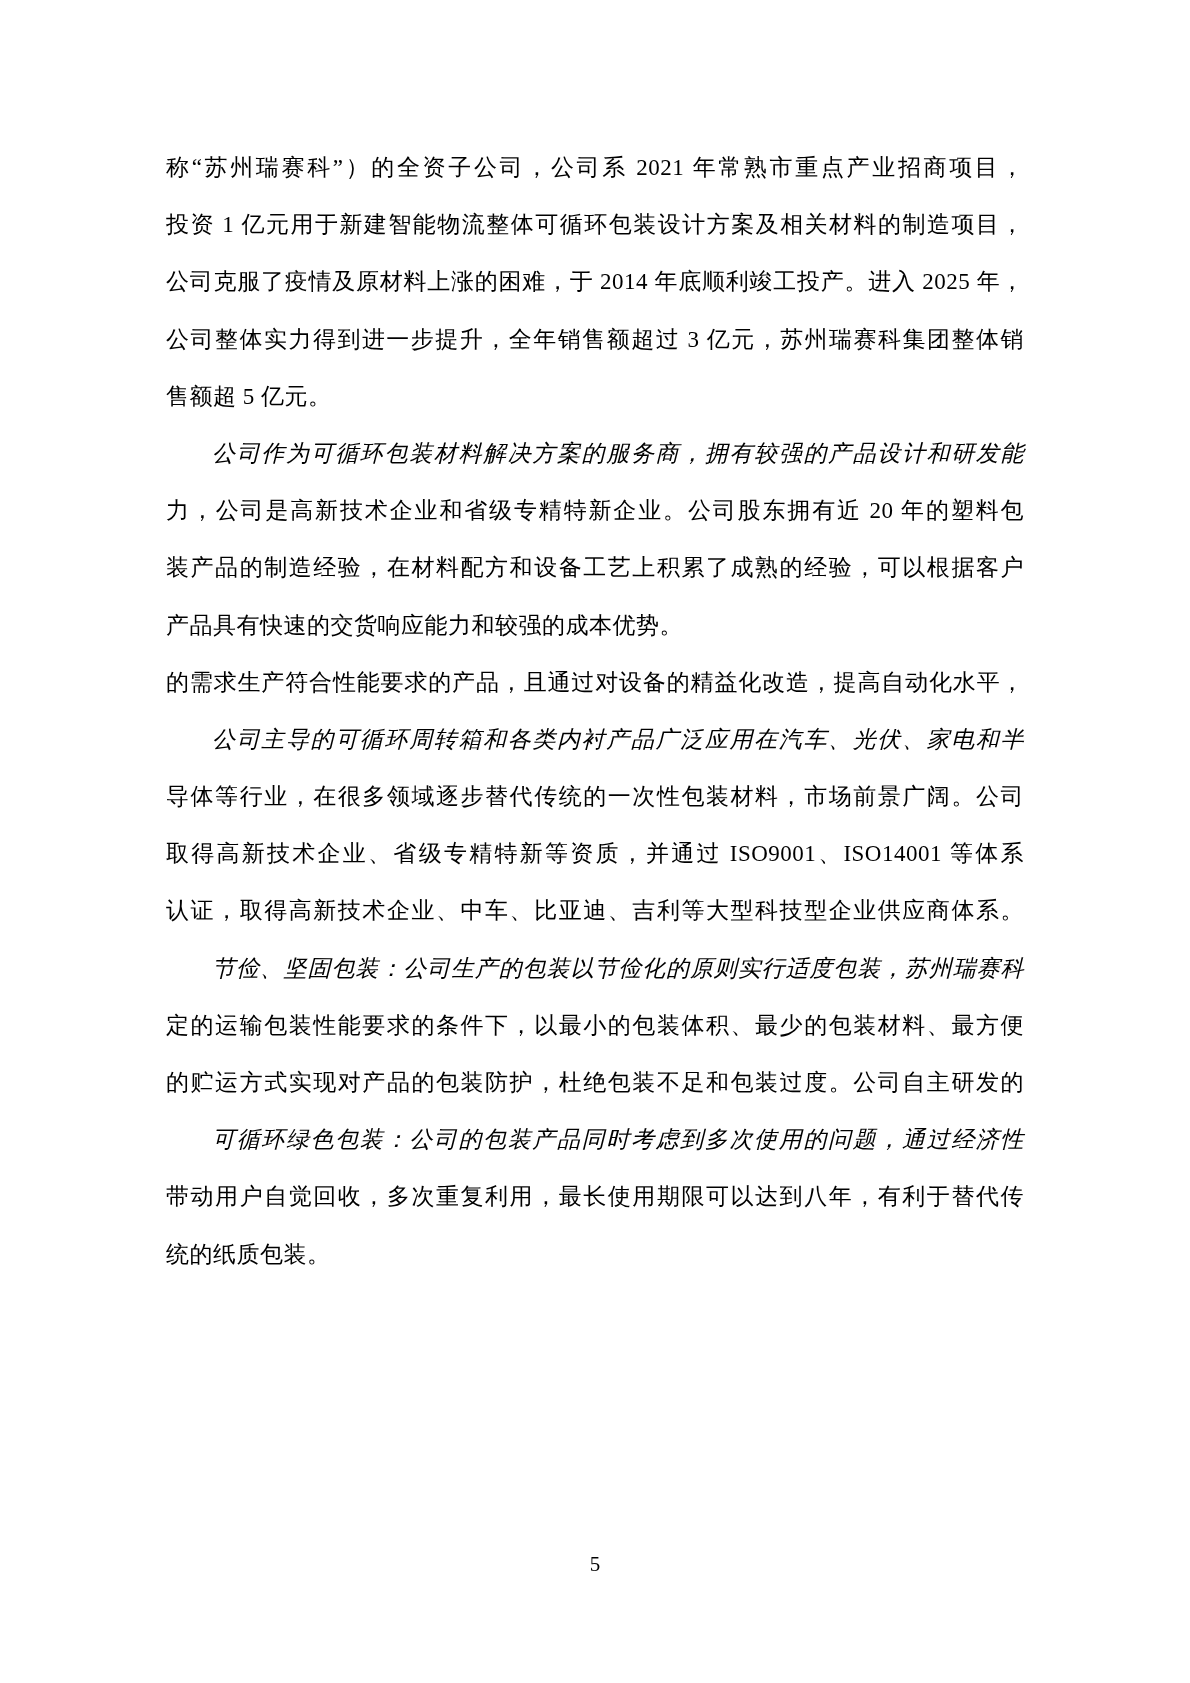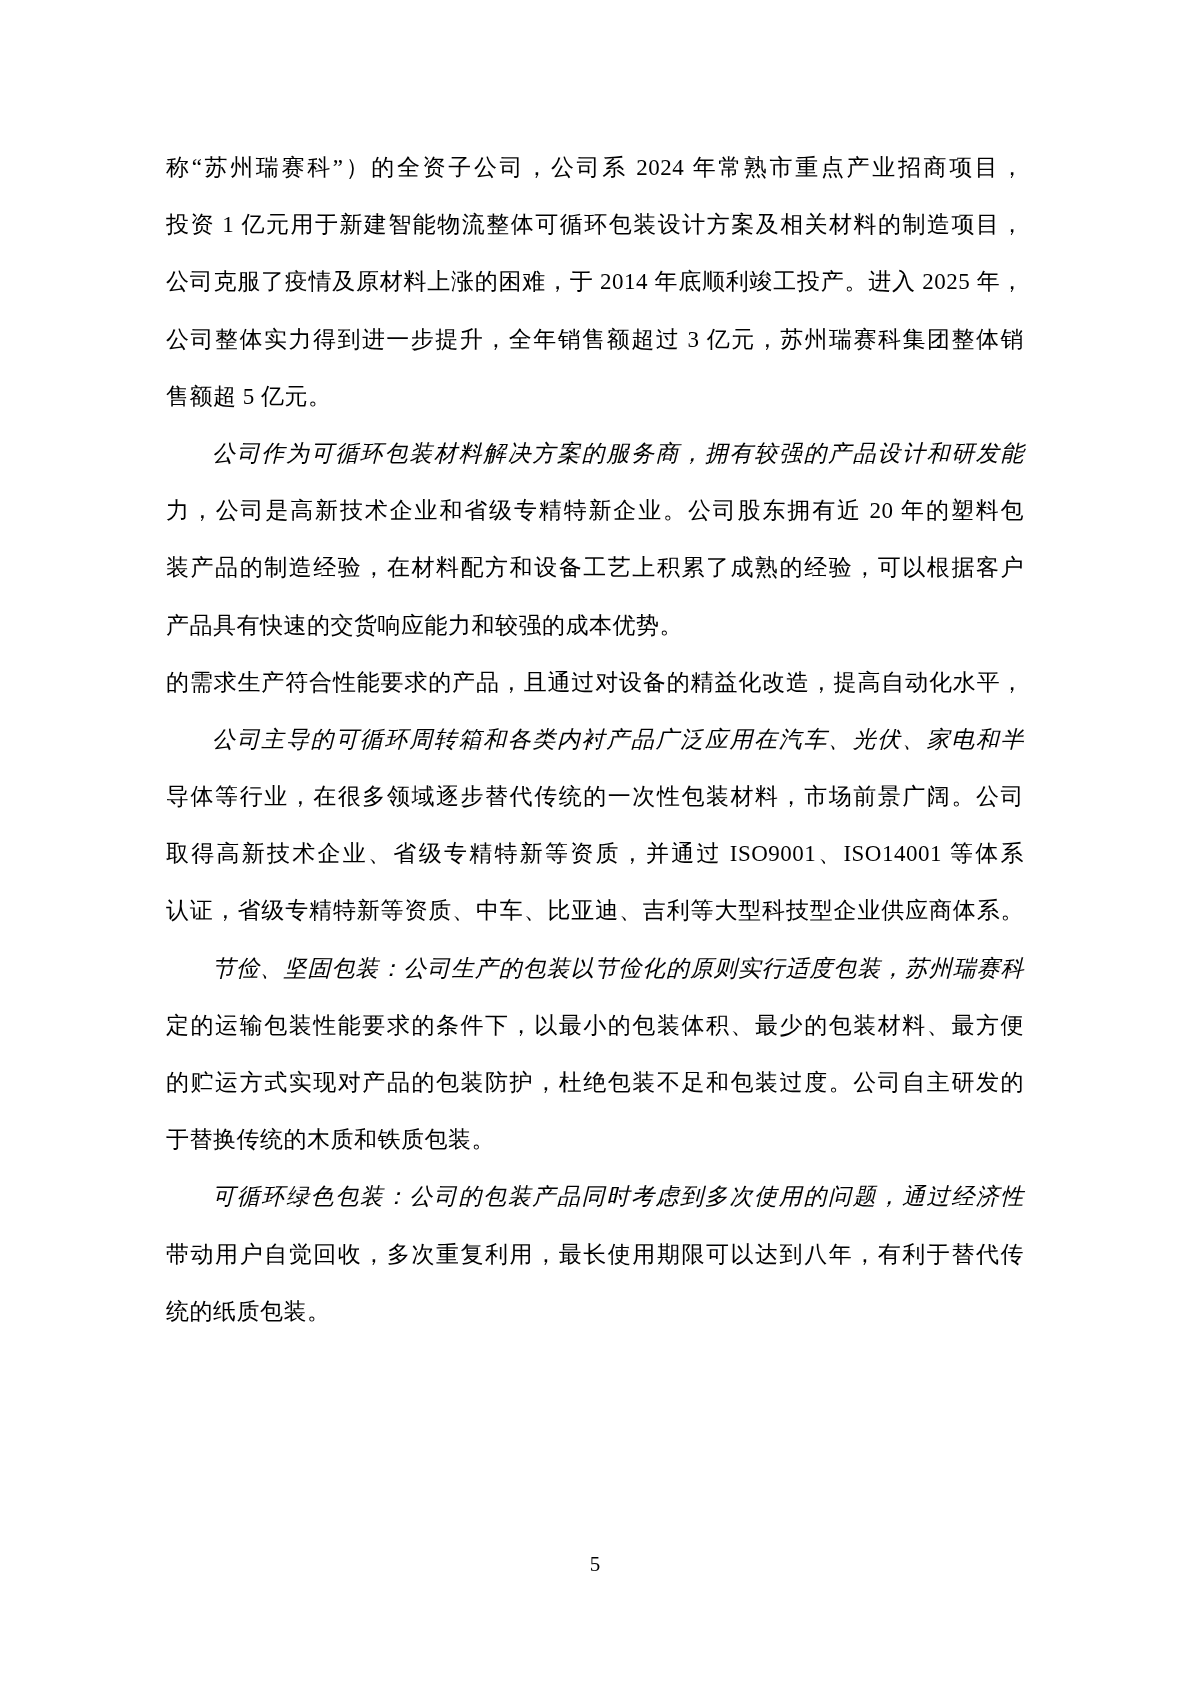--- a/index.html
+++ b/index.html
@@ -56,7 +56,7 @@
 
 <div class="page">
   <div class="text-block">
-      <div class="line stretch">称“苏州瑞赛科”）的全资子公司，公司系 2024 年常熟市重点产业招商项目，</div>
+      <div class="line stretch">称“苏州瑞赛科”）的全资子公司，公司系 2021 年常熟市重点产业招商项目，</div>
       <div class="line stretch">投资 1 亿元用于新建智能物流整体可循环包装设计方案及相关材料的制造项目，</div>
       <div class="line stretch">公司克服了疫情及原材料上涨的困难，于 2014 年底顺利竣工投产。进入 2025 年，</div>
       <div class="line stretch">公司整体实力得到进一步提升，全年销售额超过 3 亿元，苏州瑞赛科集团整体销</div>

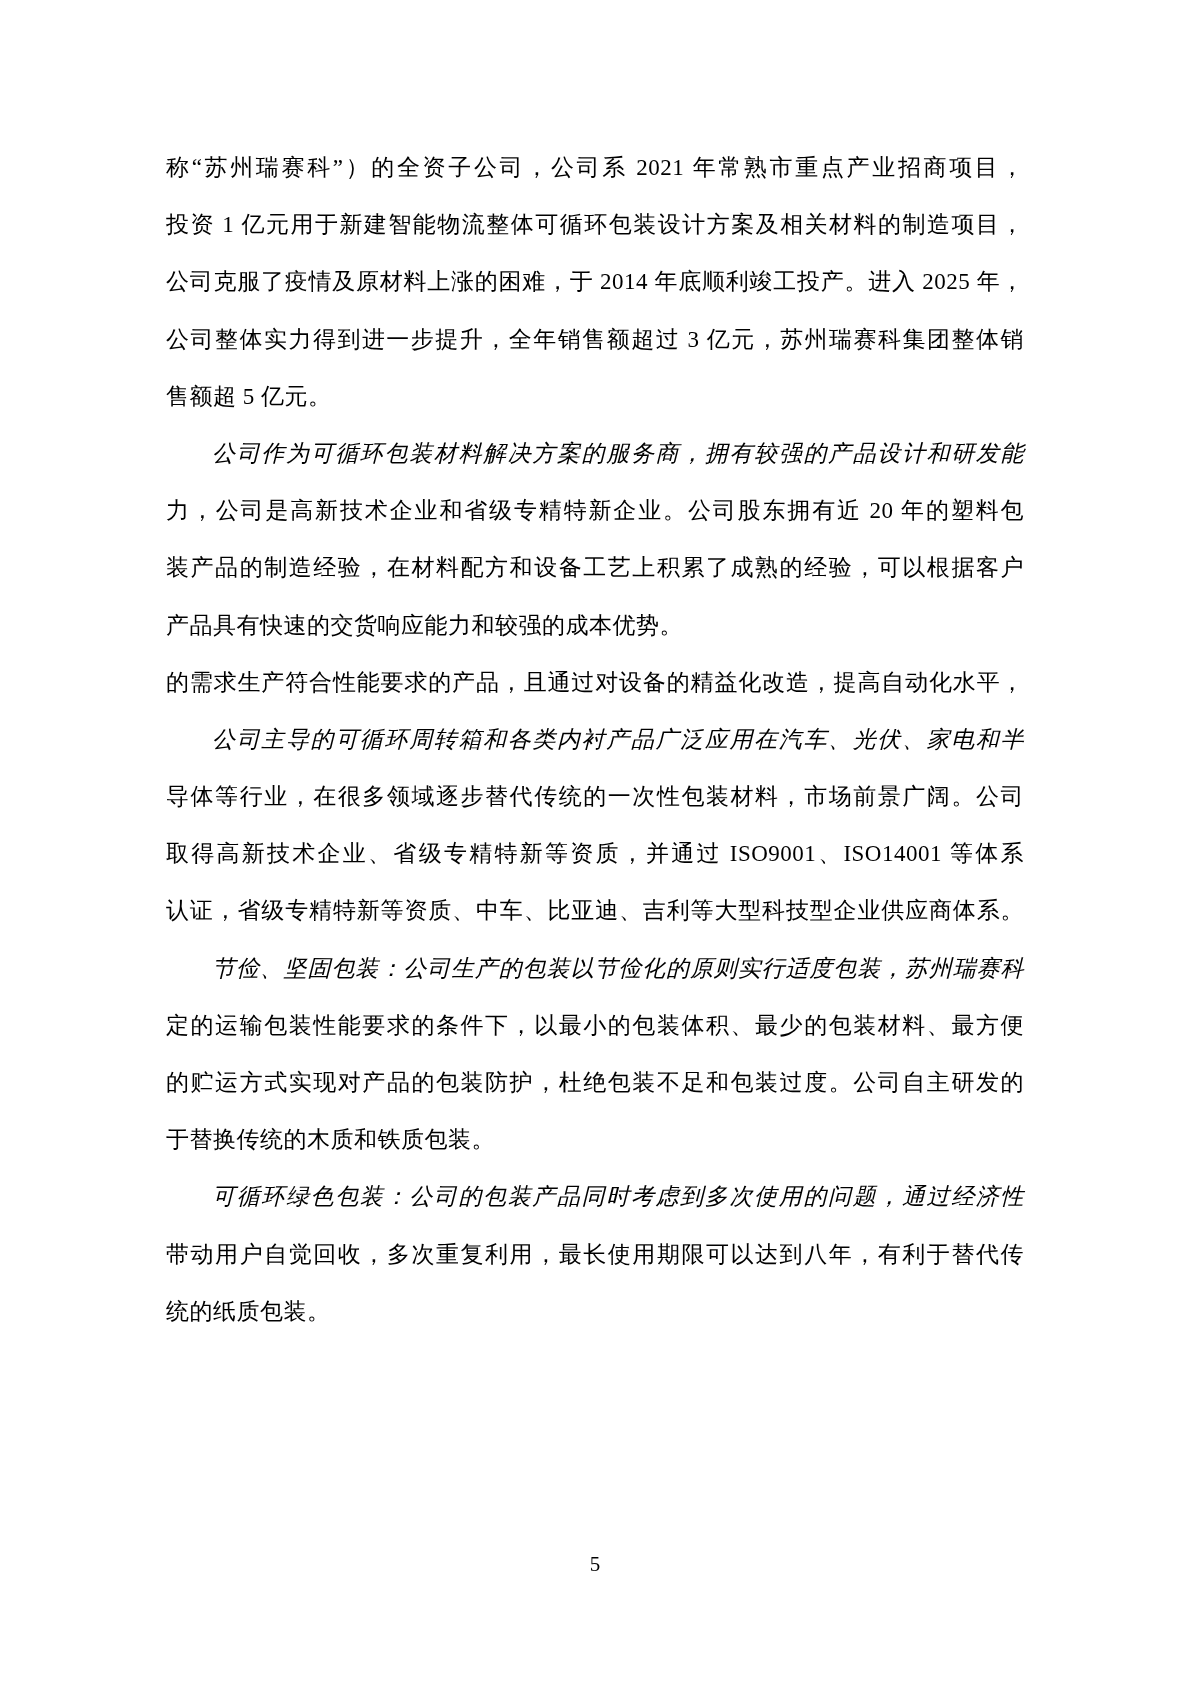--- a/index.html
+++ b/index.html
@@ -69,7 +69,7 @@
       <div class="line indent stretch">公司主导的可循环周转箱和各类内衬产品广泛应用在汽车、光伏、家电和半</div>
       <div class="line stretch">导体等行业，在很多领域逐步替代传统的一次性包装材料，市场前景广阔。公司</div>
       <div class="line stretch">取得高新技术企业、省级专精特新等资质，并通过 ISO9001、ISO14001 等体系</div>
-      <div class="line stretch">认证，省级专精特新等资质、中车、比亚迪、吉利等大型科技型企业供应商体系。</div>
+      <div class="line stretch">认证，取得高新技术企业、中车、比亚迪、吉利等大型科技型企业供应商体系。</div>
       <div class="line indent stretch">节俭、坚固包装：公司生产的包装以节俭化的原则实行适度包装，苏州瑞赛科</div>
       <div class="line stretch">定的运输包装性能要求的条件下，以最小的包装体积、最少的包装材料、最方便</div>
       <div class="line stretch">的贮运方式实现对产品的包装防护，杜绝包装不足和包装过度。公司自主研发的</div>

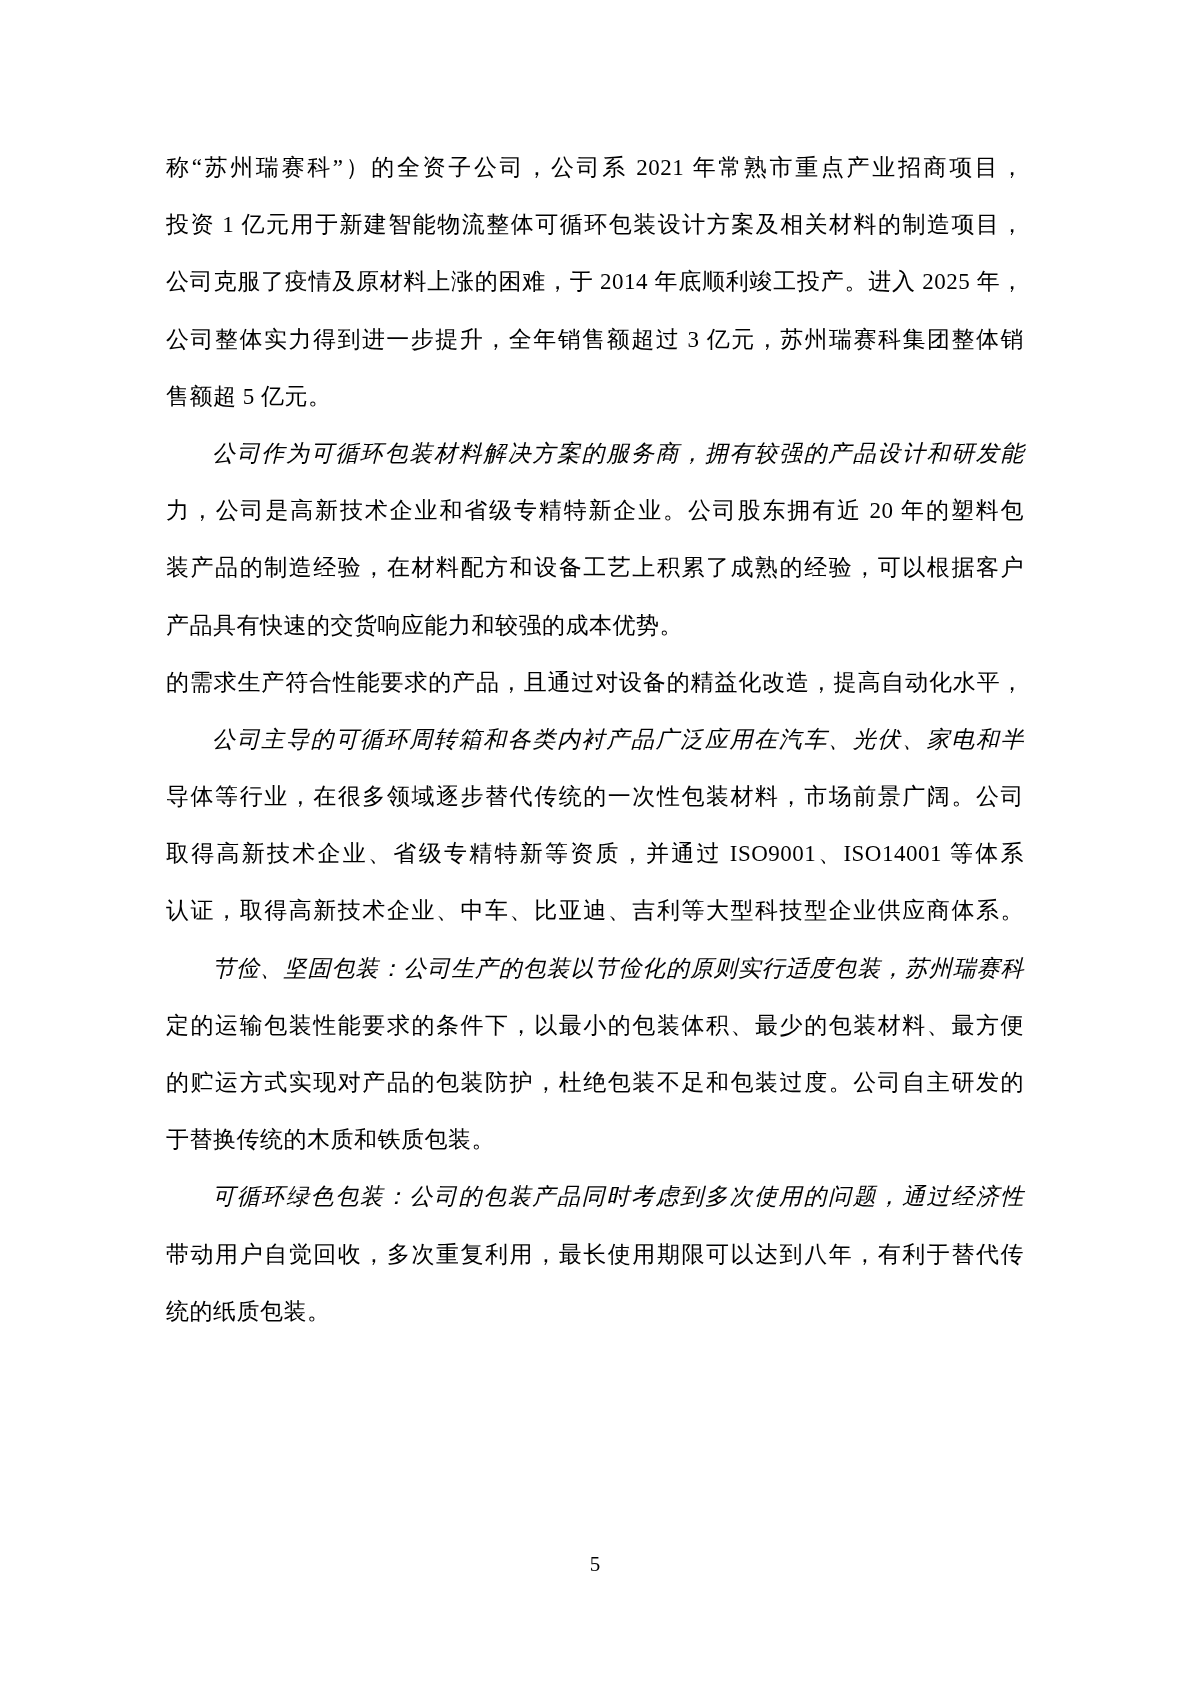--- a/index.html
+++ b/index.html
@@ -73,7 +73,6 @@
       <div class="line indent stretch">节俭、坚固包装：公司生产的包装以节俭化的原则实行适度包装，苏州瑞赛科</div>
       <div class="line stretch">定的运输包装性能要求的条件下，以最小的包装体积、最少的包装材料、最方便</div>
       <div class="line stretch">的贮运方式实现对产品的包装防护，杜绝包装不足和包装过度。公司自主研发的</div>
-      <div class="line">于替换传统的木质和铁质包装。</div>
       <div class="line indent stretch">可循环绿色包装：公司的包装产品同时考虑到多次使用的问题，通过经济性</div>
       <div class="line stretch">带动用户自觉回收，多次重复利用，最长使用期限可以达到八年，有利于替代传</div>
       <div class="line">统的纸质包装。</div>

